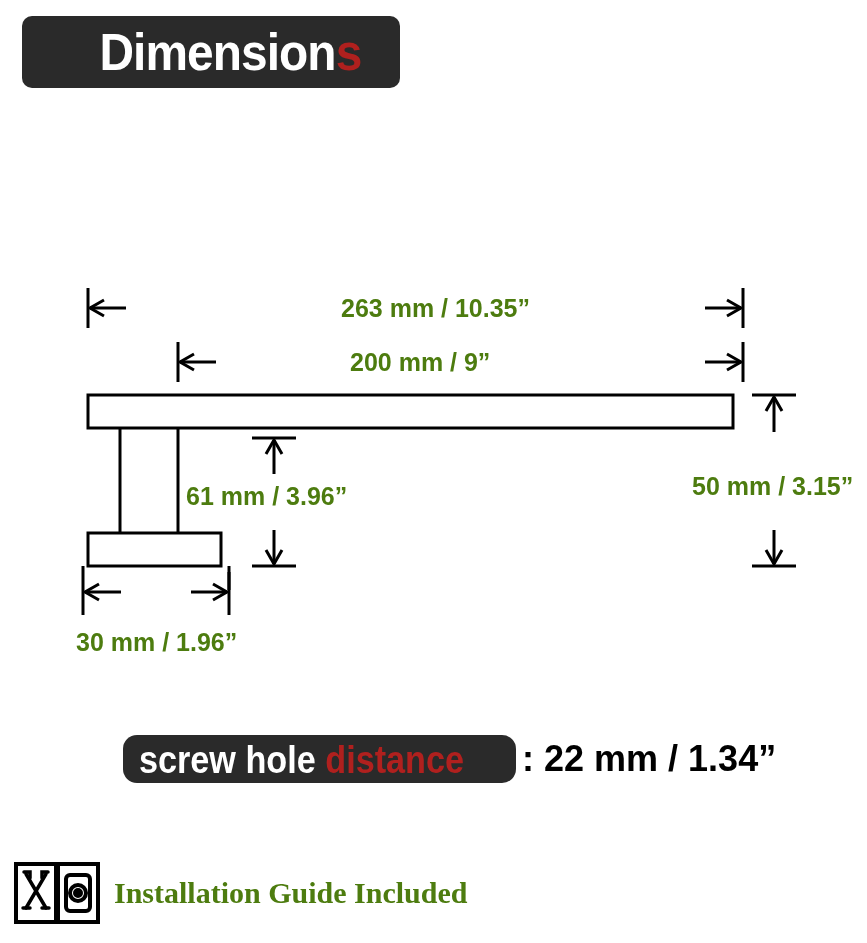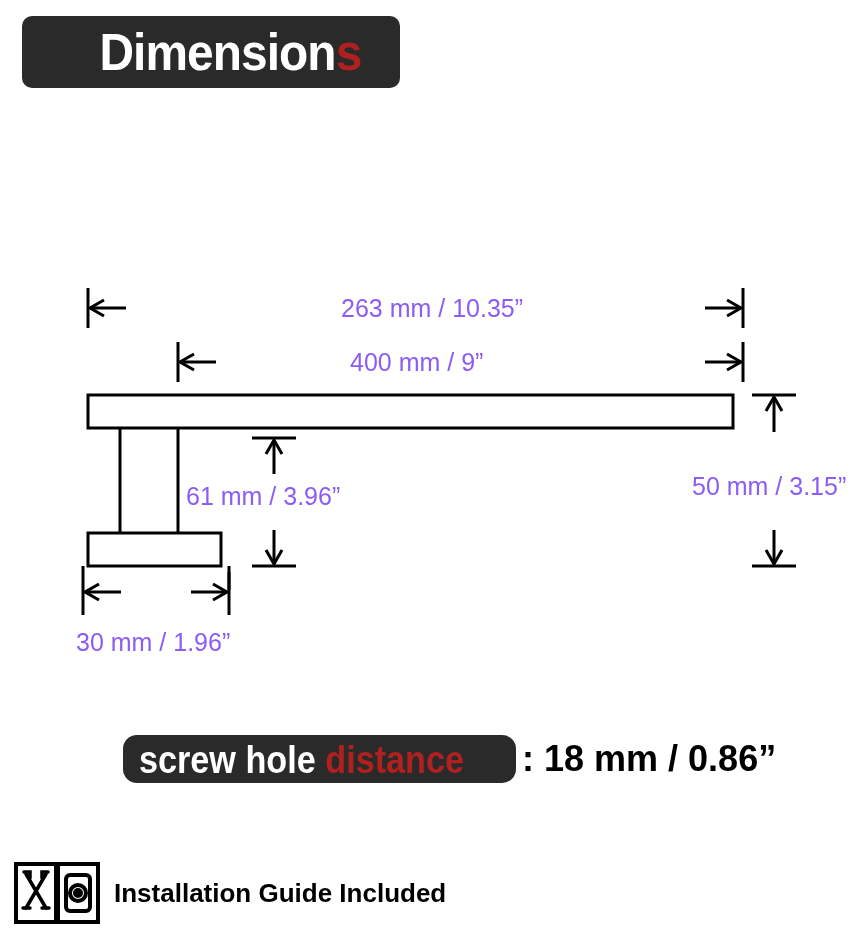--- a/index.html
+++ b/index.html
@@ -60,10 +60,10 @@
   .dim-label {
     position: absolute;
     font-family: "Liberation Sans", sans-serif;
-    font-weight: normal;
+    font-weight: bold;
     font-size: 25px;
     white-space: nowrap;
-    color: #8b5cf6;
+    color: #4d7c0f;
   }
 
   

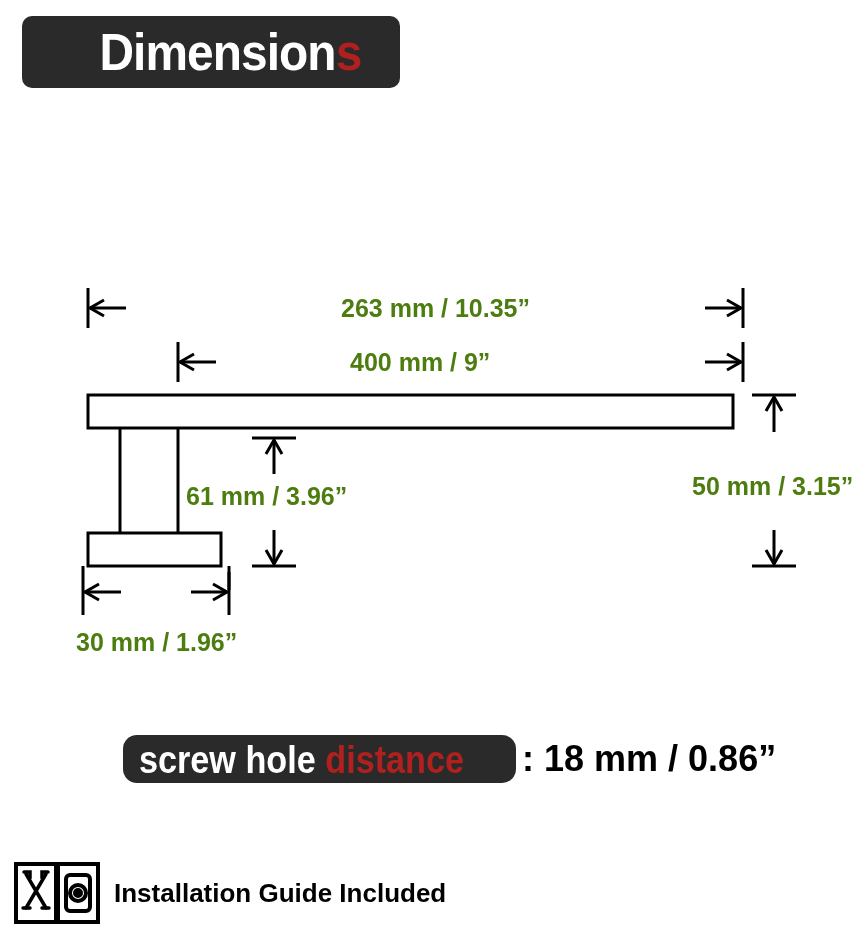--- a/index.html
+++ b/index.html
@@ -187,7 +187,7 @@
 
   <div class="dim-label" style="left:341px; top:44px;">263  mm / 10.35”</div>
 
-  <div class="dim-label" style="left:350px; top:98px;">400  mm / 9”</div>
+  <div class="dim-label" style="left:350px; top:98px;">200  mm / 9”</div>
 
   <div class="dim-label" style="left:186px; top:232px;">61  mm / 3.96”</div>
 

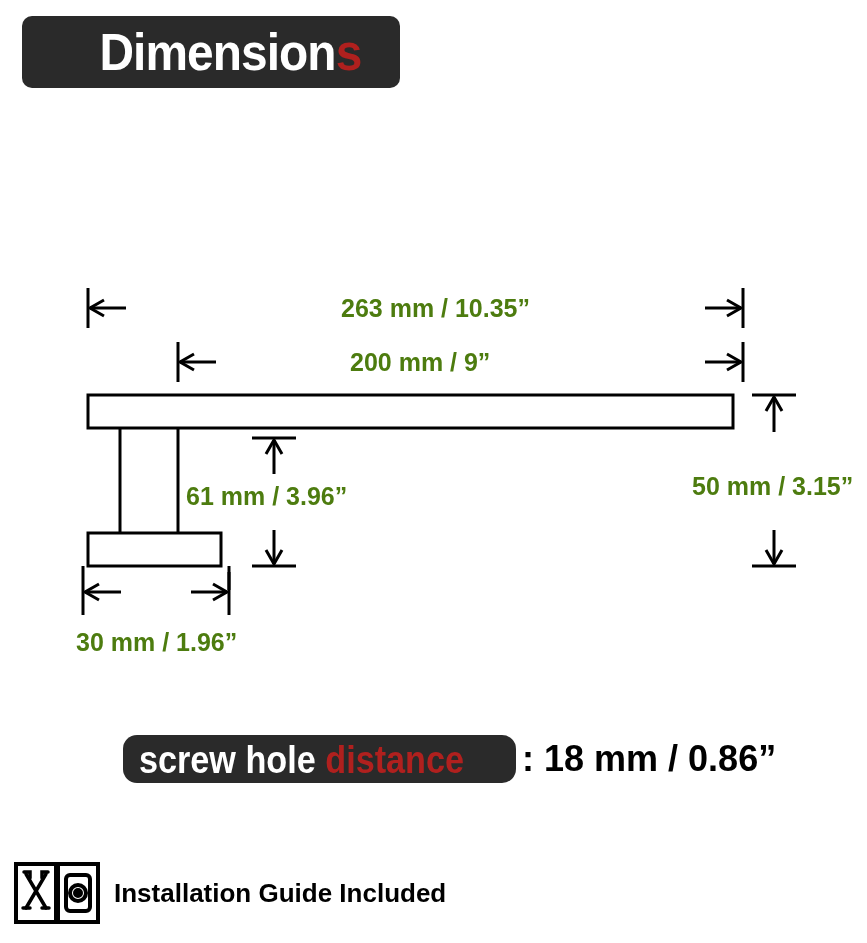--- a/index.html
+++ b/index.html
@@ -200,7 +200,7 @@
   <div id="screw-badge">
     <span class="screw-main"><span>screw hole </span><span class="screw-accent">distance</span></span>
   </div>
-  <span id="screw-value"><span>:</span> <span>18 mm / 0.86”</span></span>
+  <span id="screw-value"><span>:</span> <span>22 mm / 1.34”</span></span>
 </div>
 
 <div id="install-row">

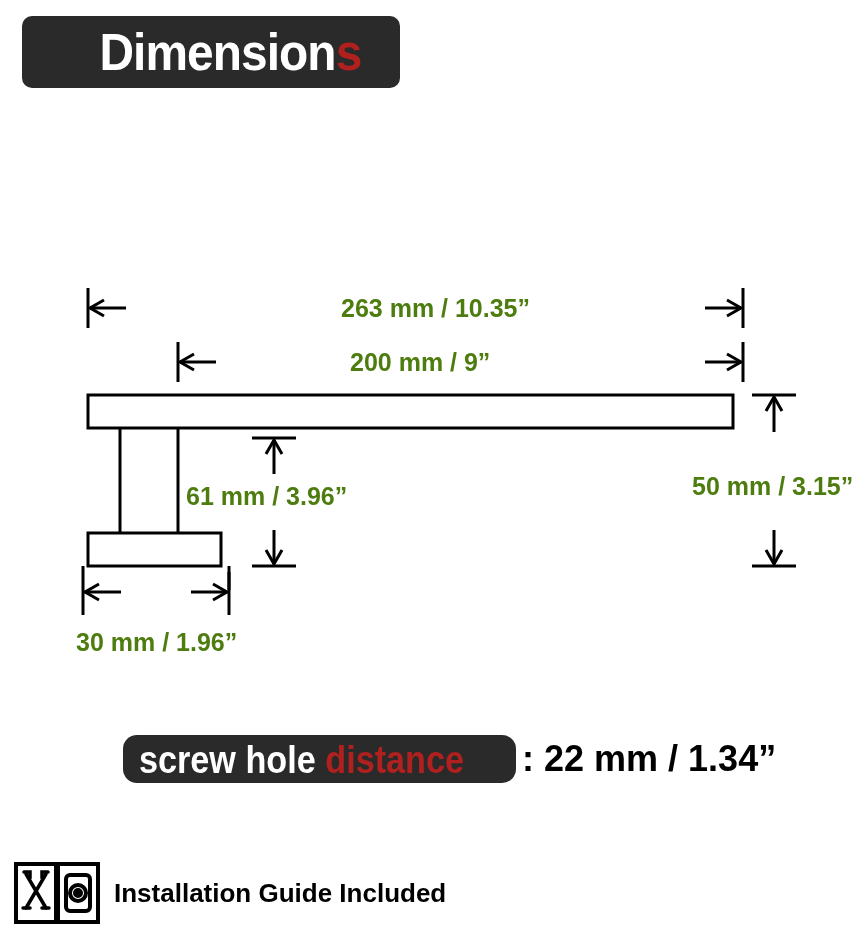--- a/index.html
+++ b/index.html
@@ -122,10 +122,10 @@
     flex: none;
   }
   #install-text {
-    font-family: Liberation Sans, sans-serif;
-    font-weight: bold;
-    font-size: 26px;
-    color: #000000;
+    font-family: Liberation Serif, serif;
+    font-weight: bold;
+    font-size: 30px;
+    color: #4d7c0f;
     white-space: nowrap;
   }
 </style>

